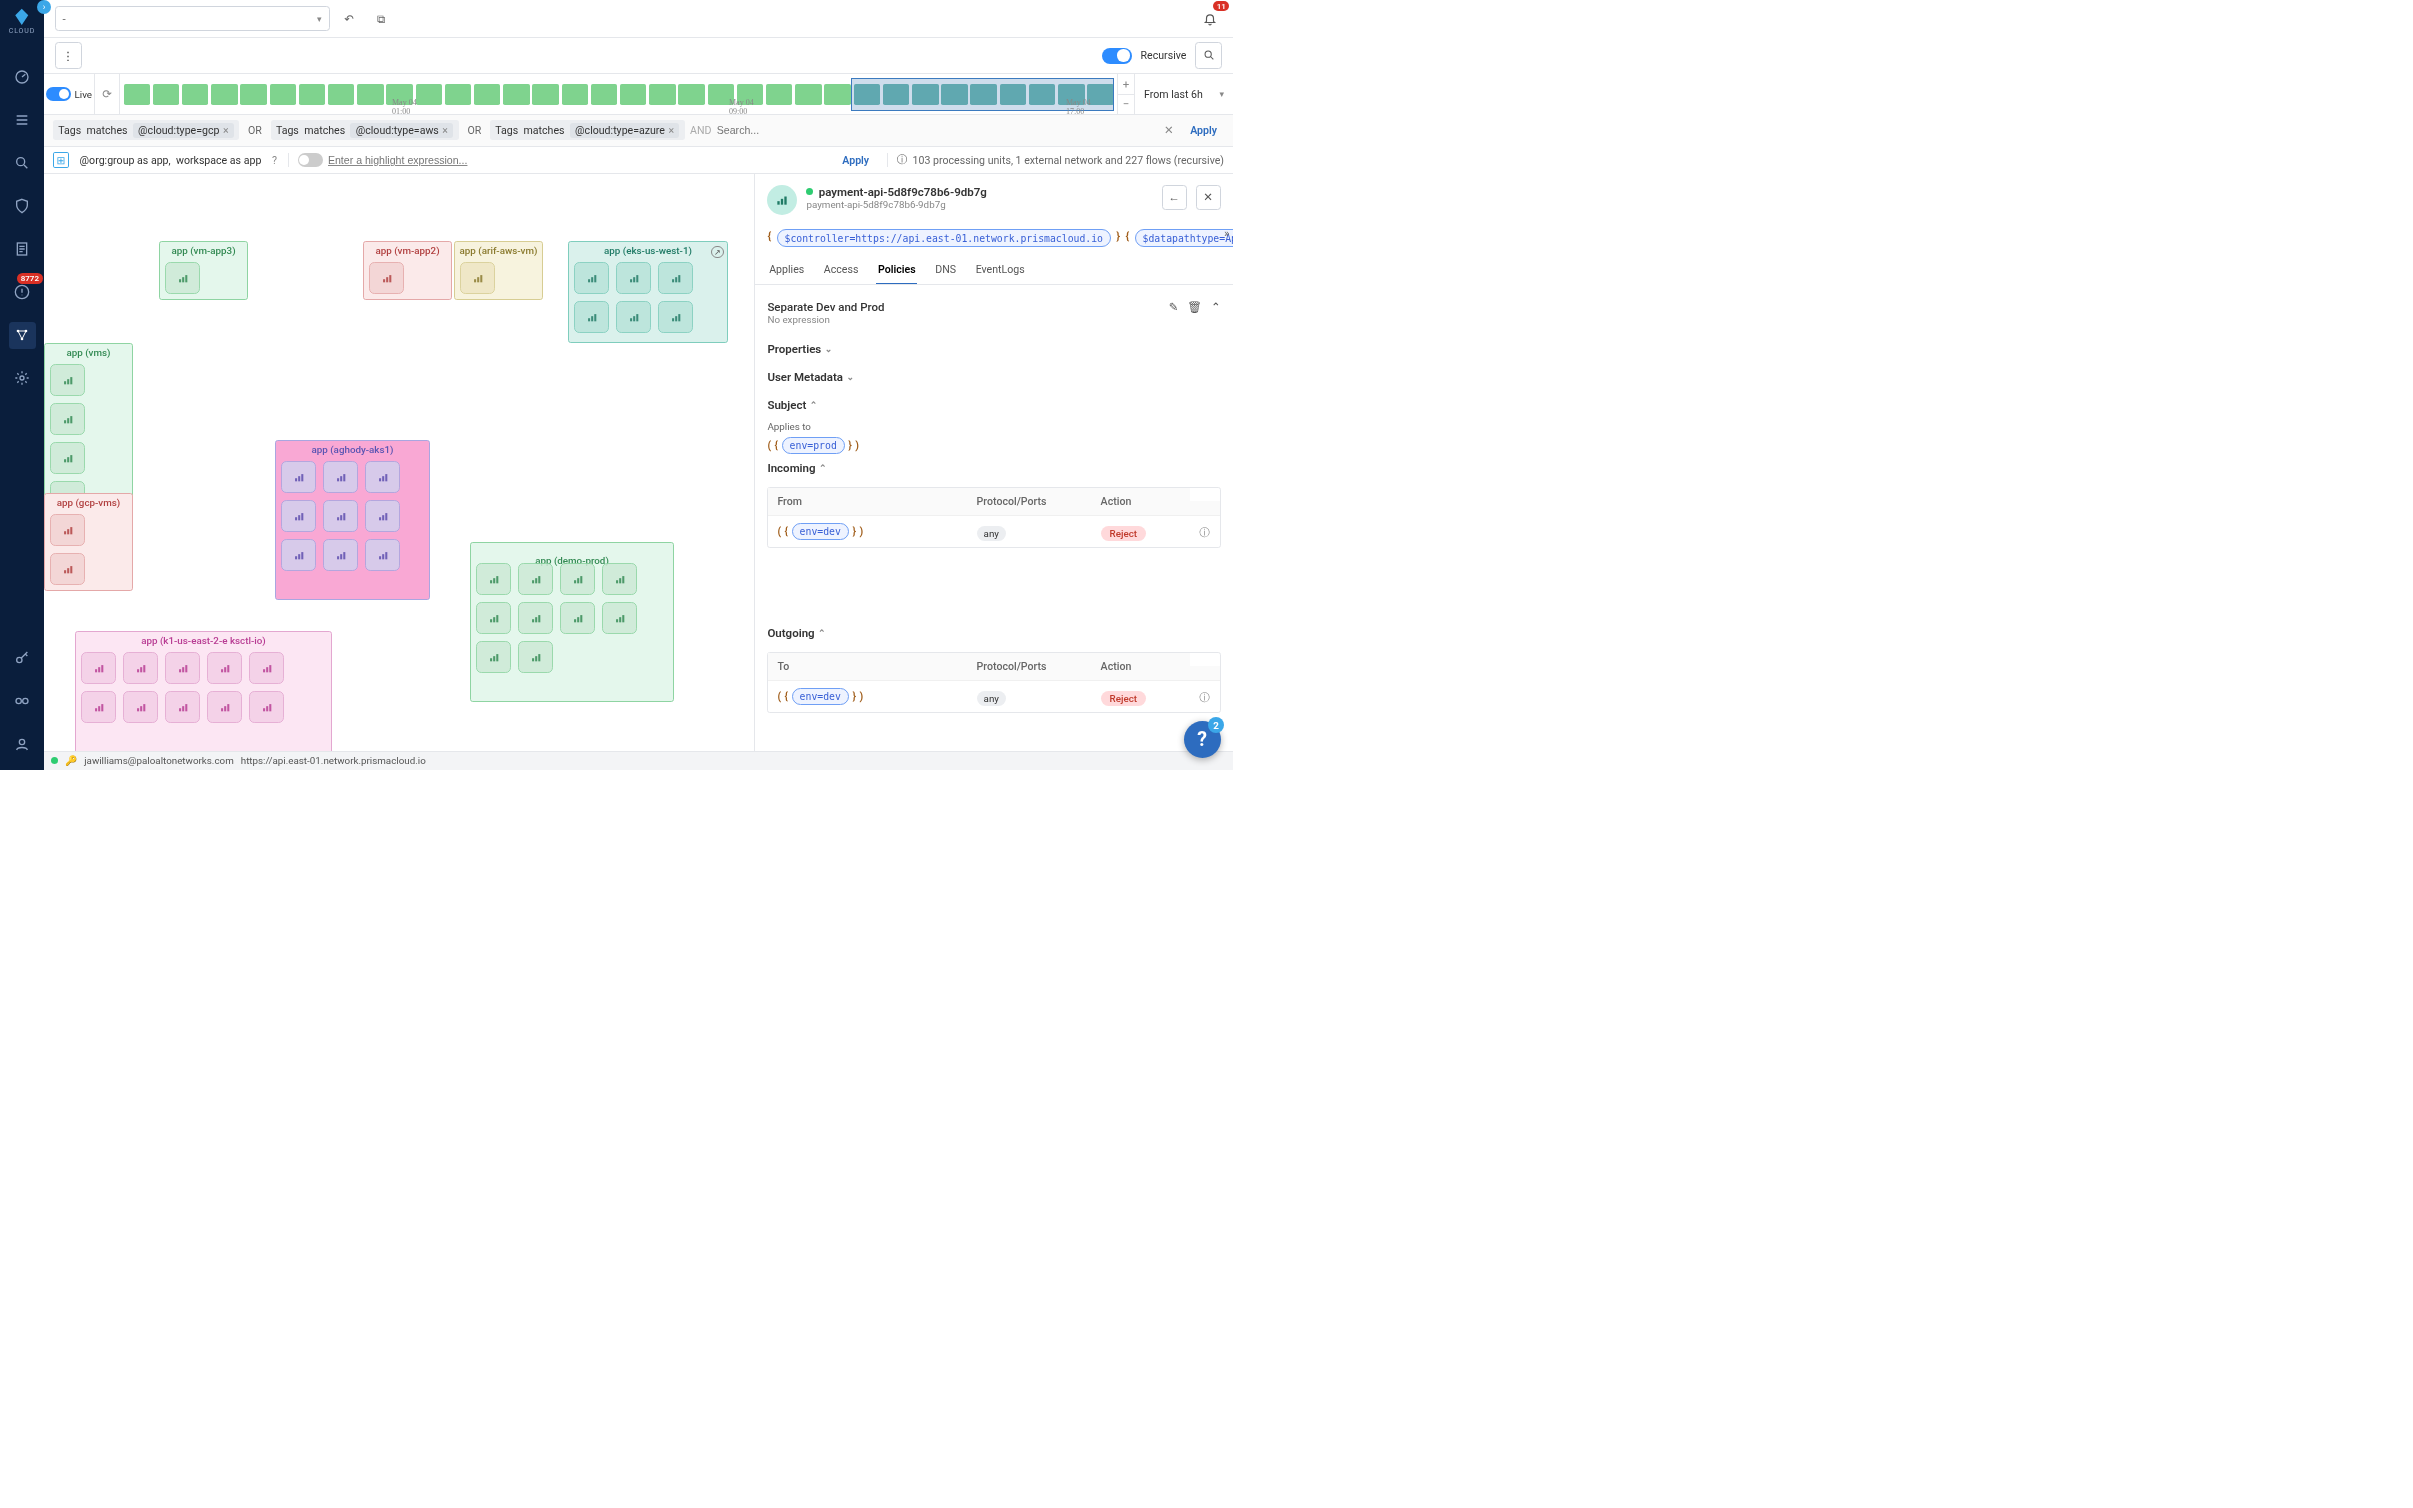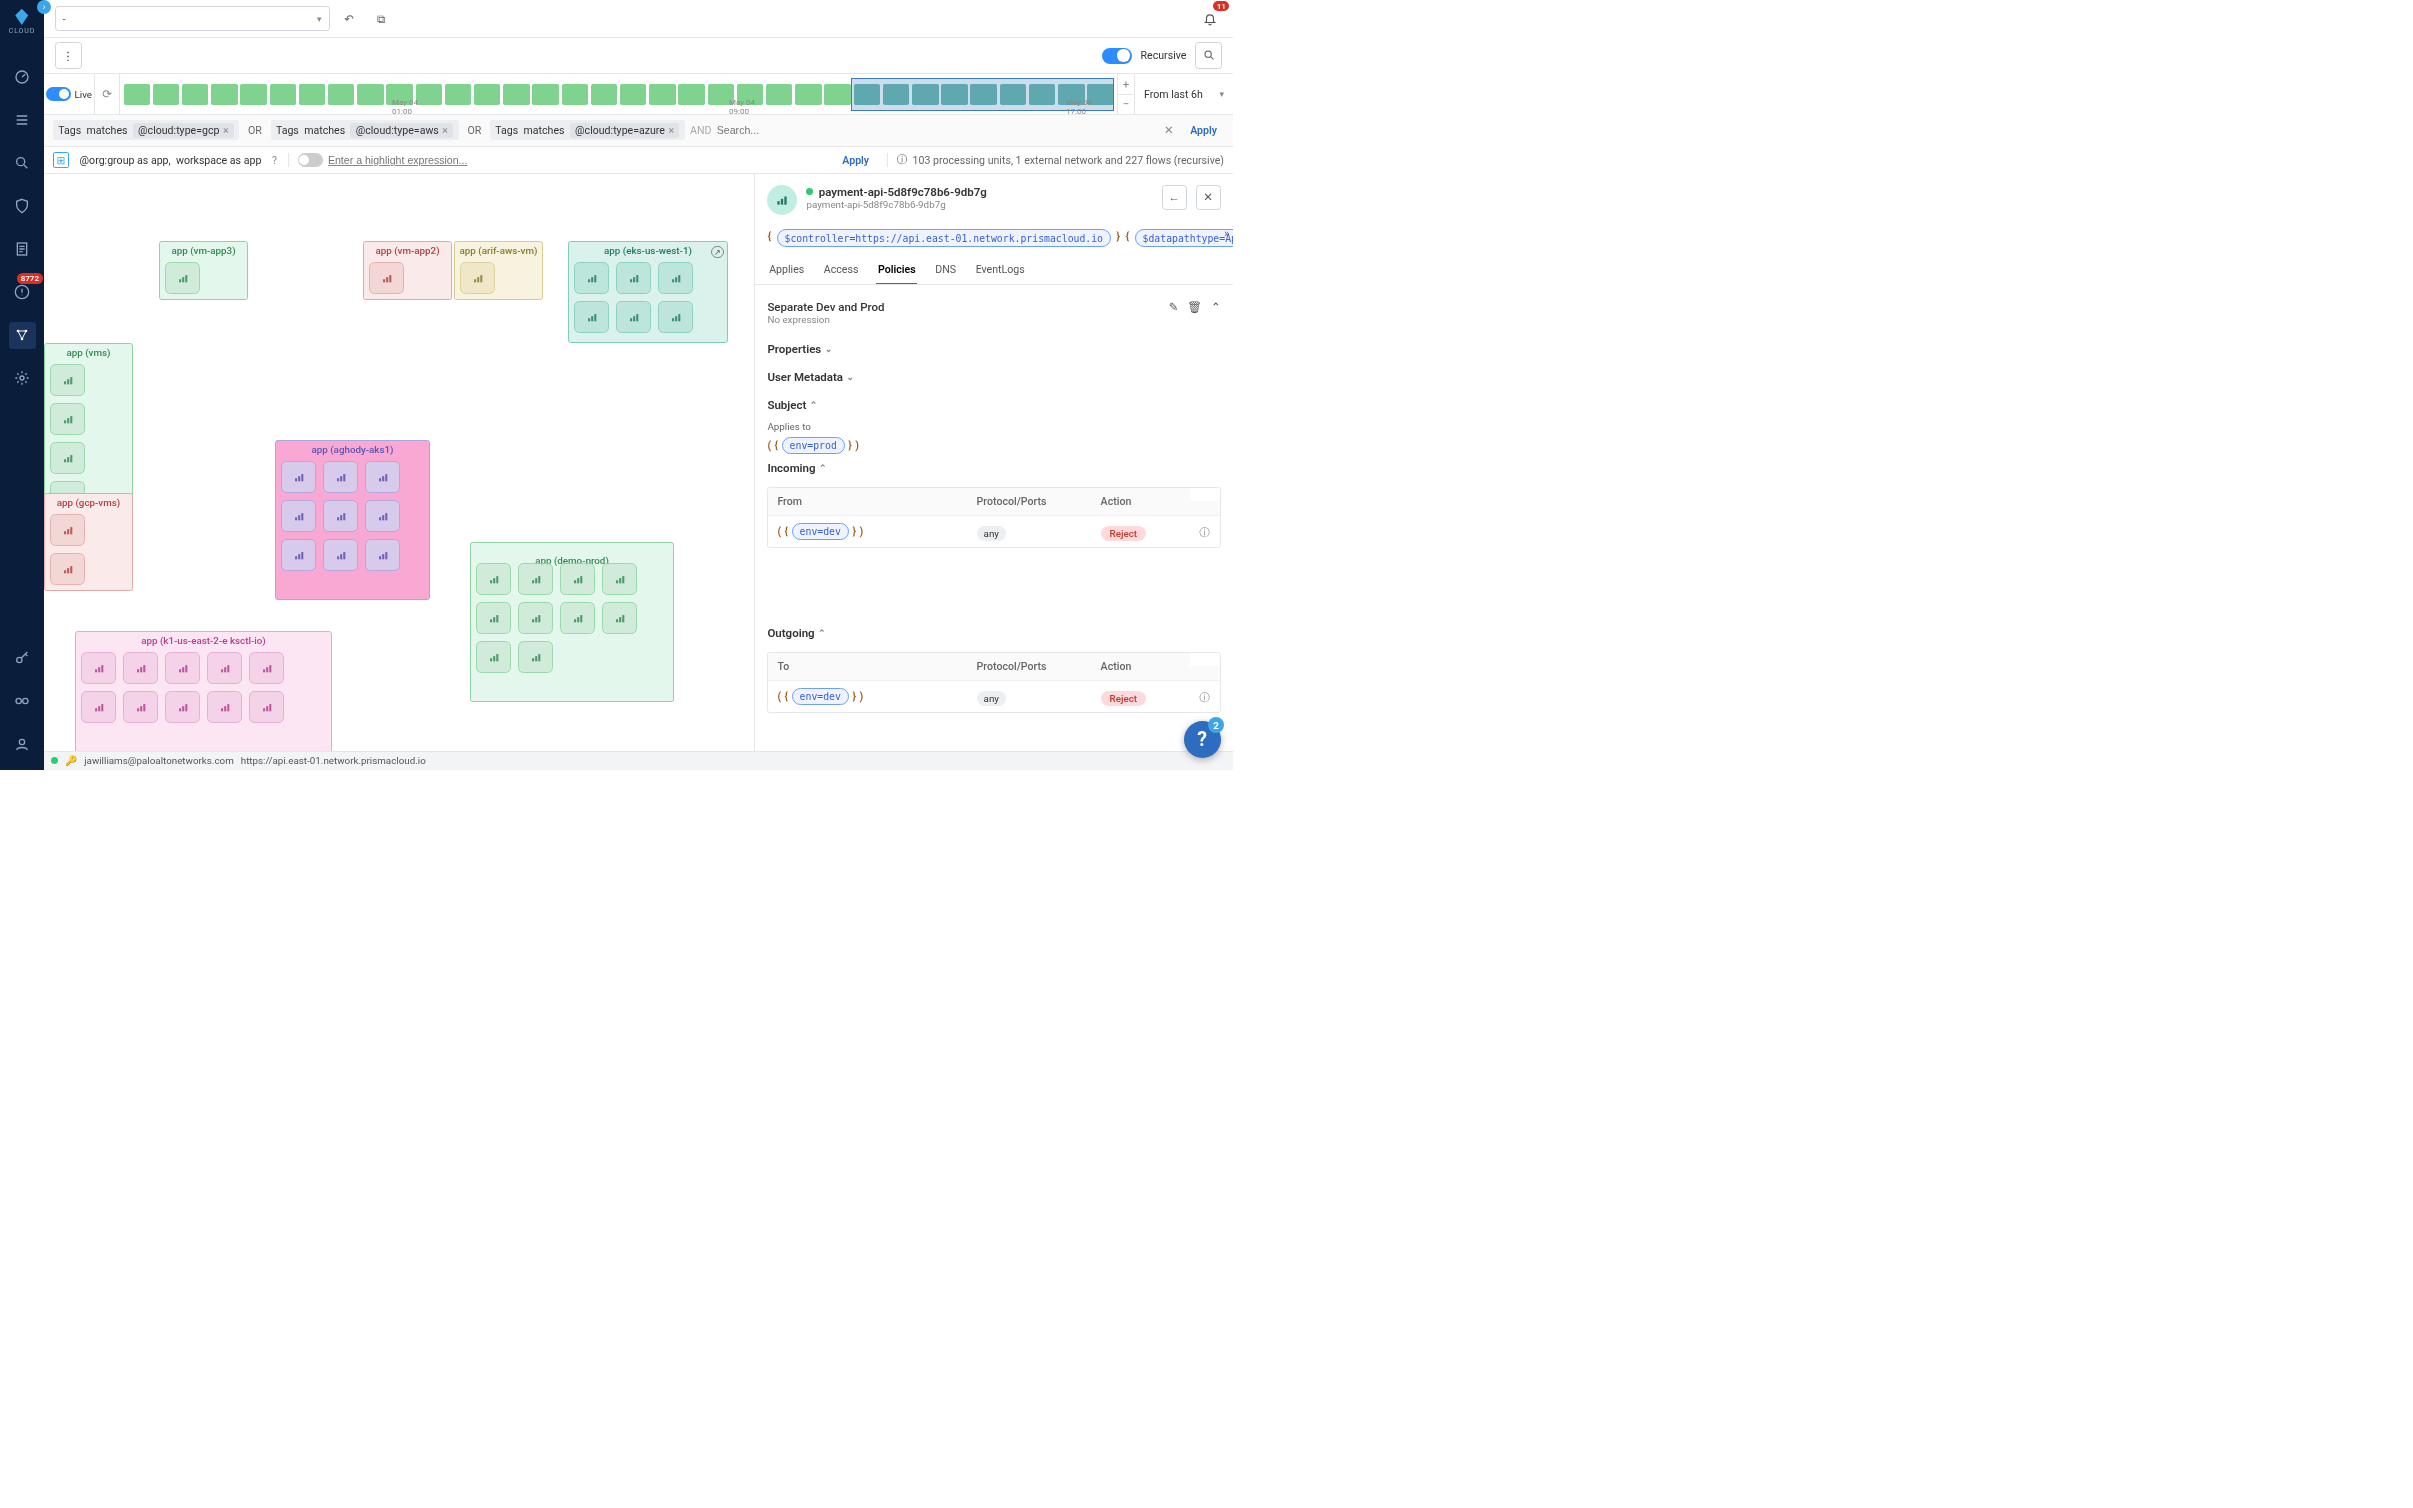--- a/index.html
+++ b/index.html
@@ -40,7 +40,7 @@
 .tile { flex: 1; height: 21px; background: #7fd38e; border-radius: 1.8px; }
 .tile.selected { background: #6cb8af; }
 .timeline .sel-overlay { position: absolute; top: 3.5px; bottom: 3.5px; background: rgba(60,120,180,0.25); border: 0.9px solid #3b7abf; pointer-events: none; }
-.time-label { position: absolute; bottom: -1.8px; font-size: 8px; color: #888; white-space: nowrap; }
+.time-label { position: absolute; bottom: -1.8px; font-size: 8px; color: #888; white-space: nowrap; font-family: Liberation Serif, serif; }
 .zoom-col { width: 18px; display: flex; flex-direction: column; border-left: 0.9px solid #e5e7eb; border-right: 0.9px solid #e5e7eb; }
 .zoom-col div { flex: 1; display: flex; align-items: center; justify-content: center; color: #888; cursor: pointer; }
 .zoom-col div:first-child { border-bottom: 0.9px solid #e5e7eb; }

